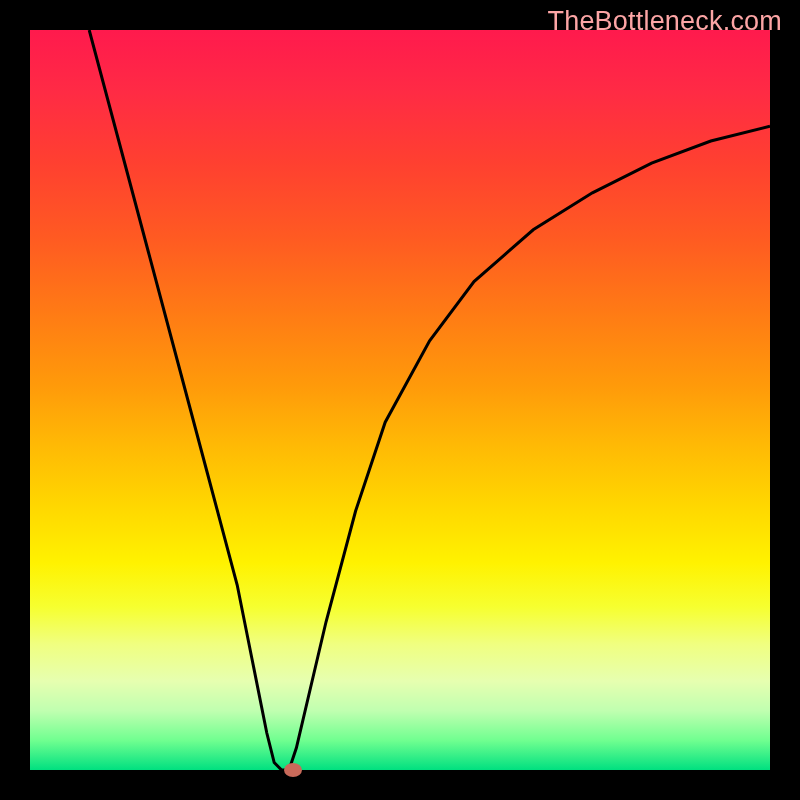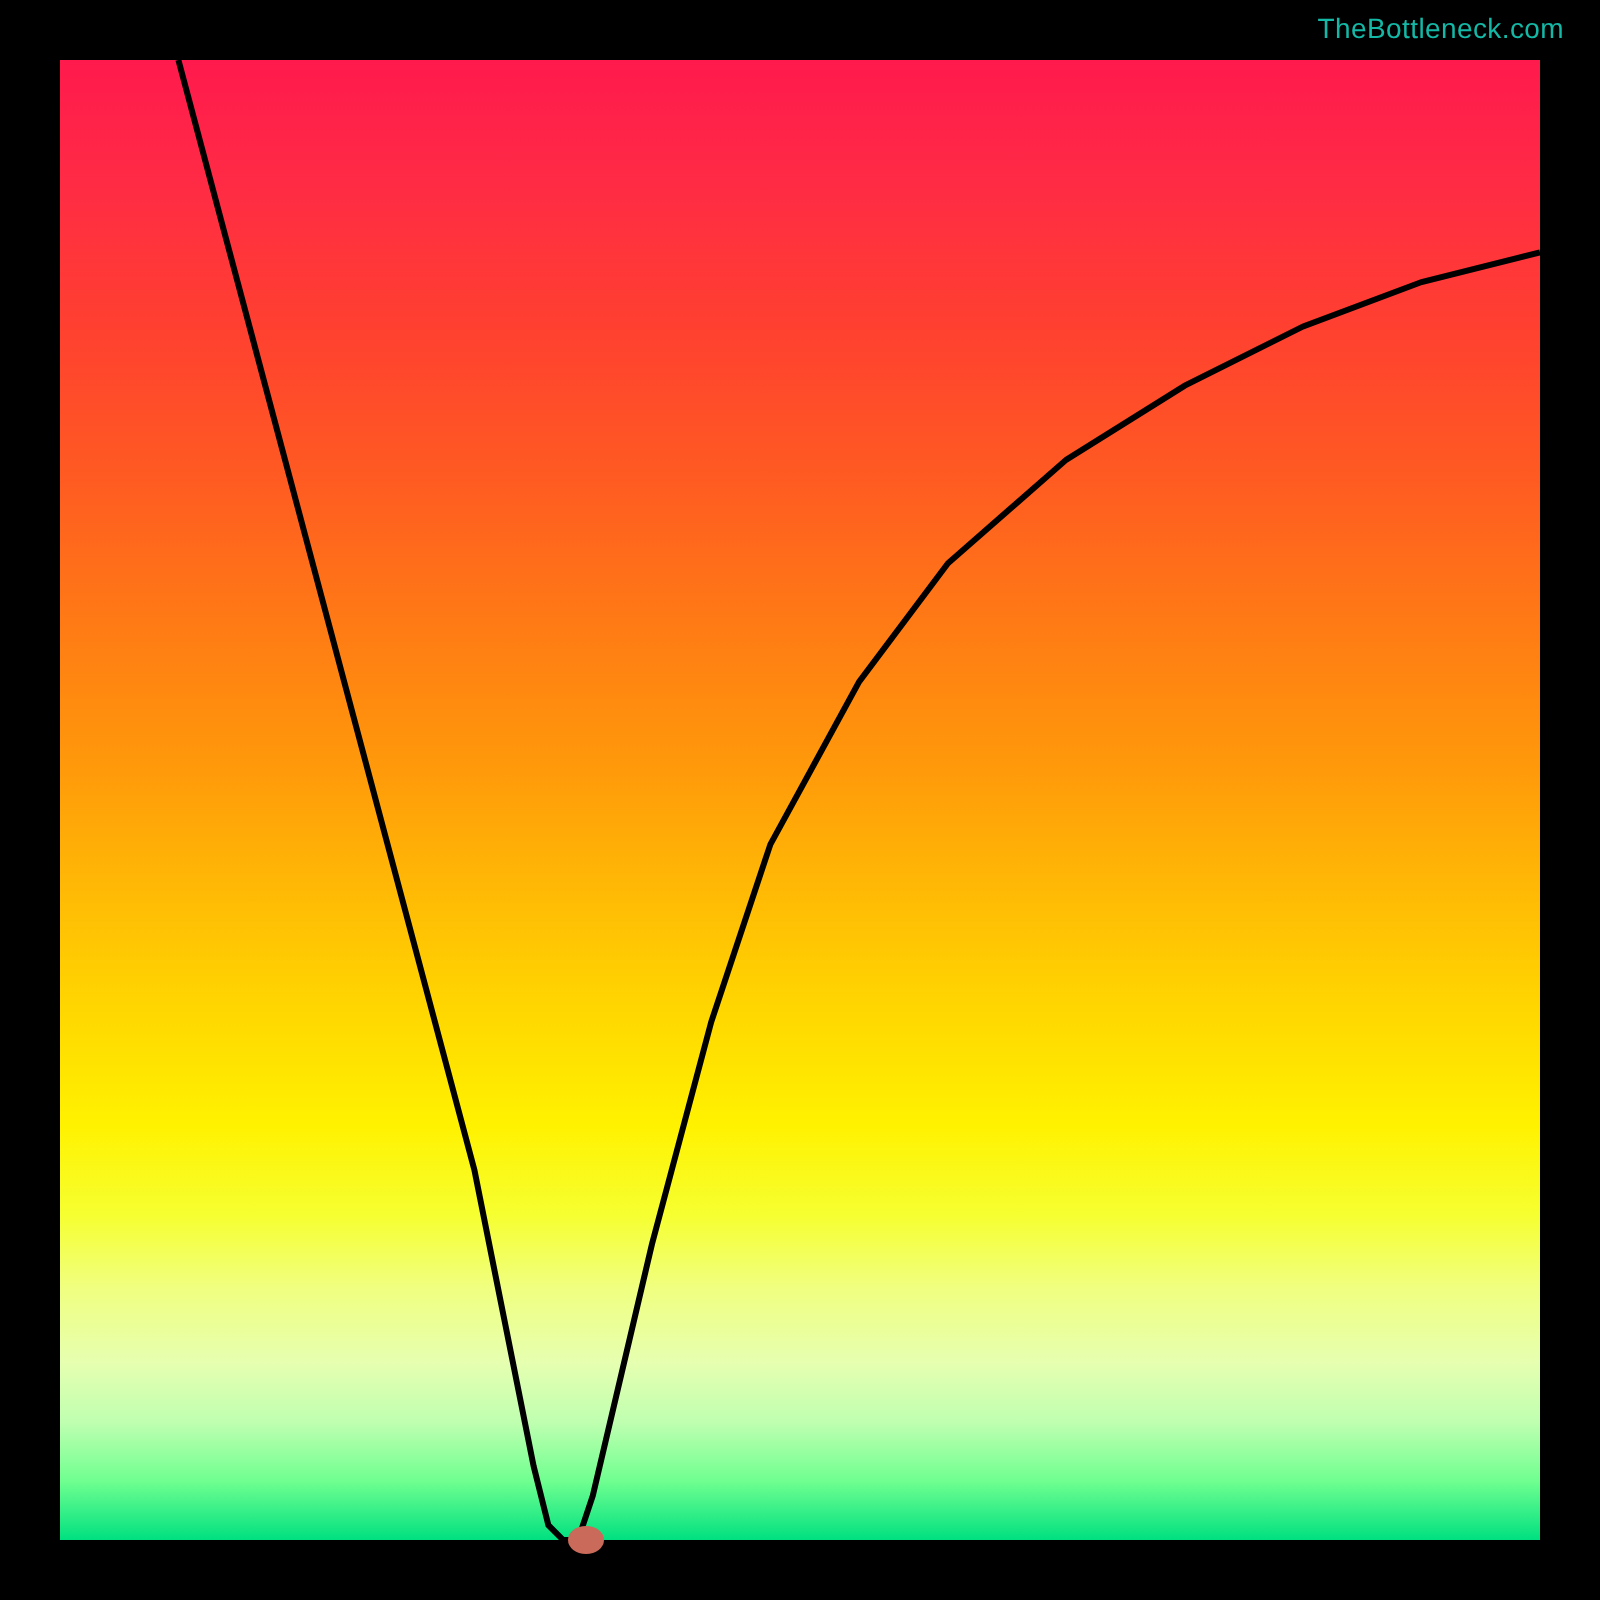--- a/index.html
+++ b/index.html
@@ -44,8 +44,8 @@
       position: absolute;
       top: 6px;
       right: 18px;
-      color: #14b8a6;
-      font-size: 14px;
+      color: #fca5a5;
+      font-size: 27px;
       font-weight: 400;
       letter-spacing: 0.2px;
     }

